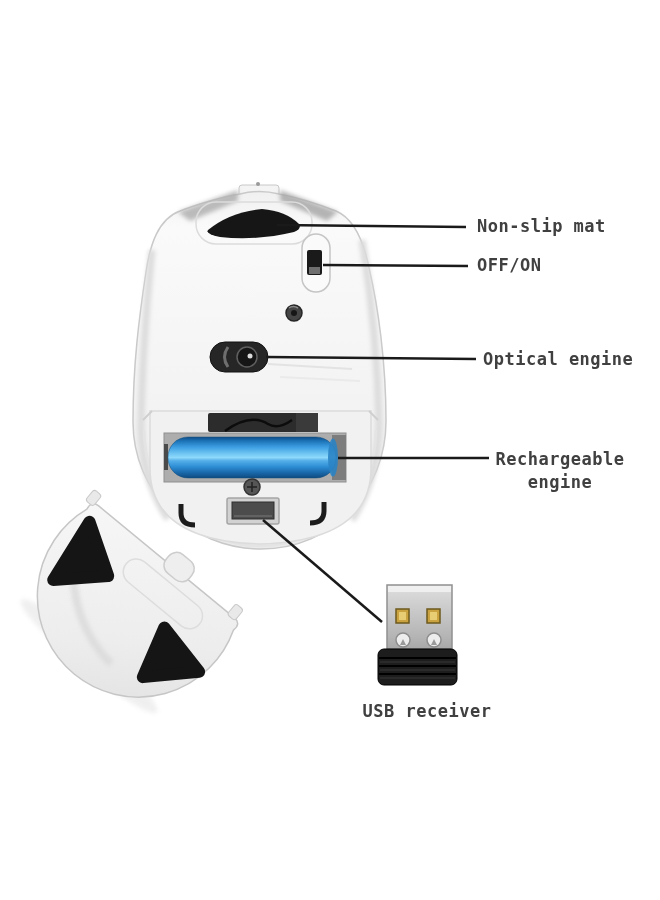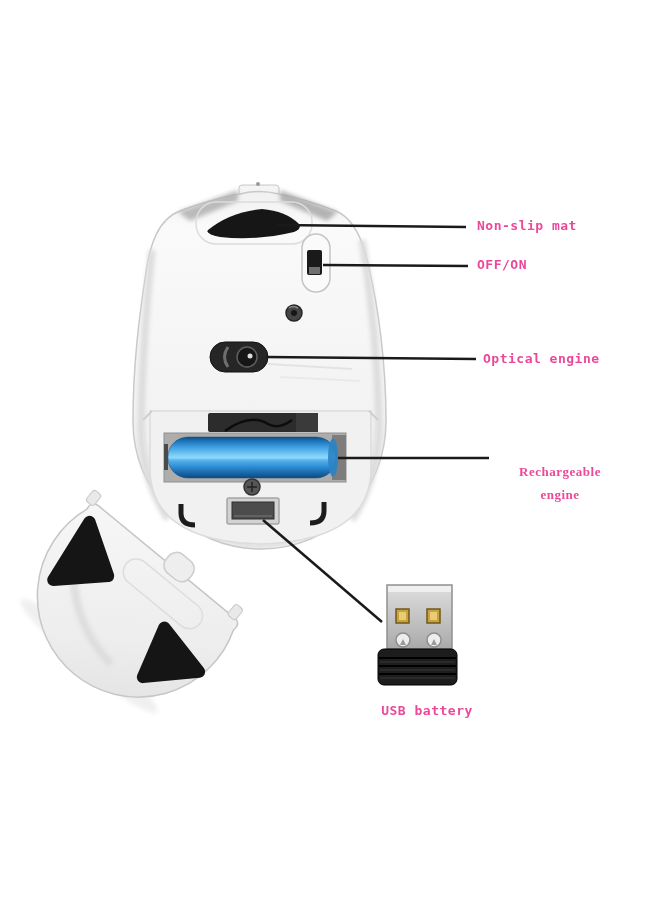--- a/index.html
+++ b/index.html
@@ -13,8 +13,8 @@
   .scene svg{position:absolute;left:0;top:0;}
   .callout-label{
     position:absolute;
-    color:#ec4899;
-    font-size:13px;
+    color:#404040;
+    font-size:17px;
     font-weight:700;
     line-height:20px;
     letter-spacing:0.5px;

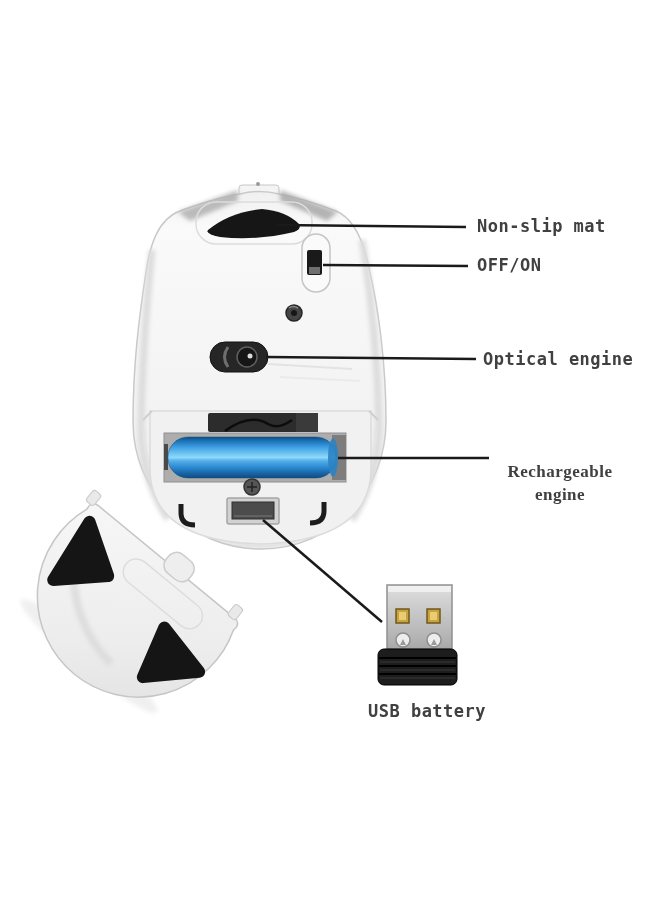--- a/index.html
+++ b/index.html
@@ -195,7 +195,7 @@
 
   <div class="callout-label" style="left:483px; top:349px;">Optical engine</div>
 
-  <div class="callout-label two-line" style="left:490px; top:460px; width:140px;font-family:Liberation Serif, serif;">
+  <div class="callout-label two-line" style="left:490px; top:448px; width:140px;">
     <span>Rechargeable</span><br>
     <span>engine</span>
   </div>

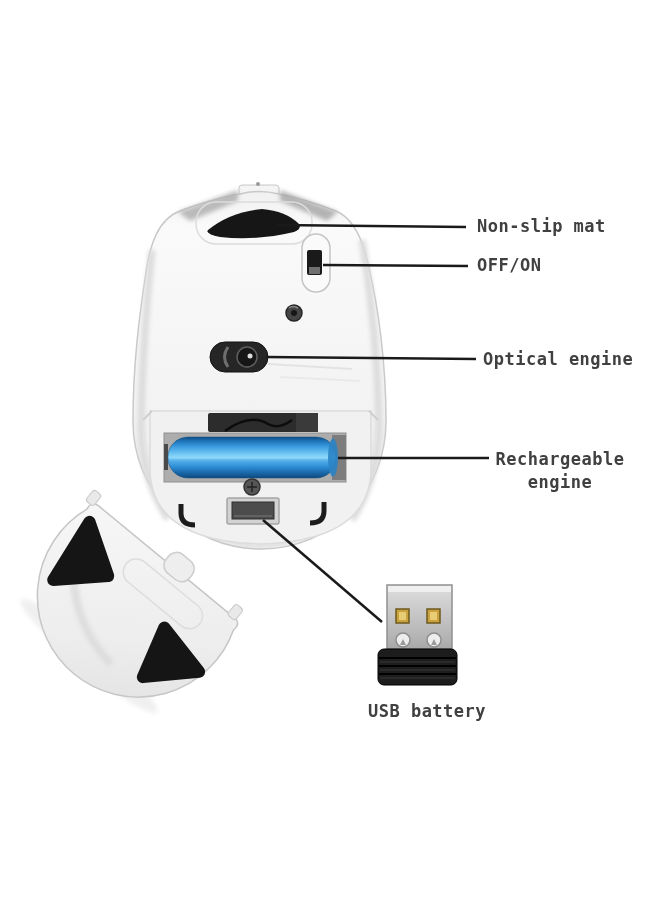--- a/index.html
+++ b/index.html
@@ -200,7 +200,7 @@
     <span>engine</span>
   </div>
 
-  <div class="callout-label centered" style="left:347px; top:701px; width:160px;">USB battery</div>
+  <div class="callout-label centered" style="left:347px; top:701px; width:160px;">USB receiver</div>
 
 </div>
 

